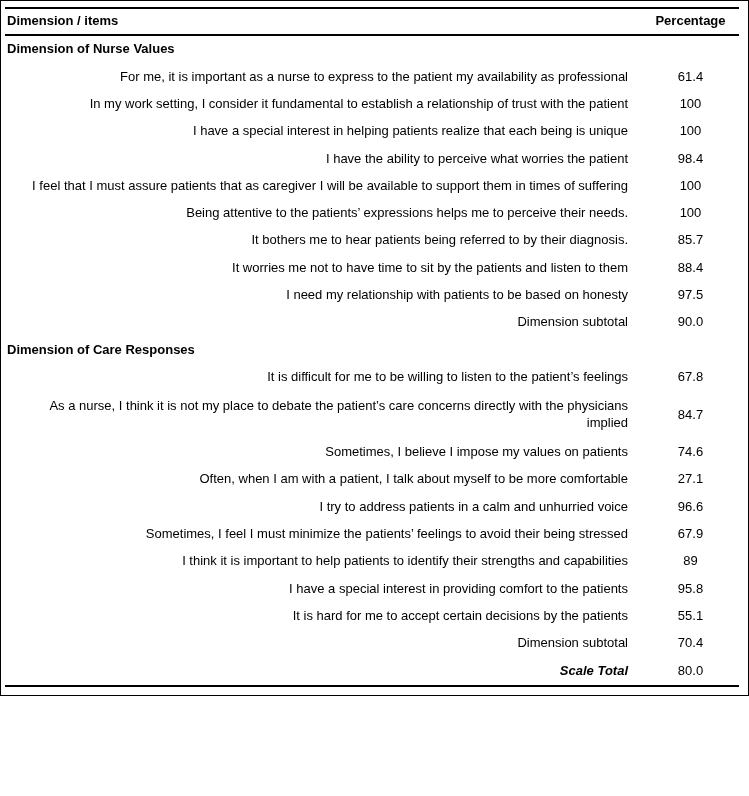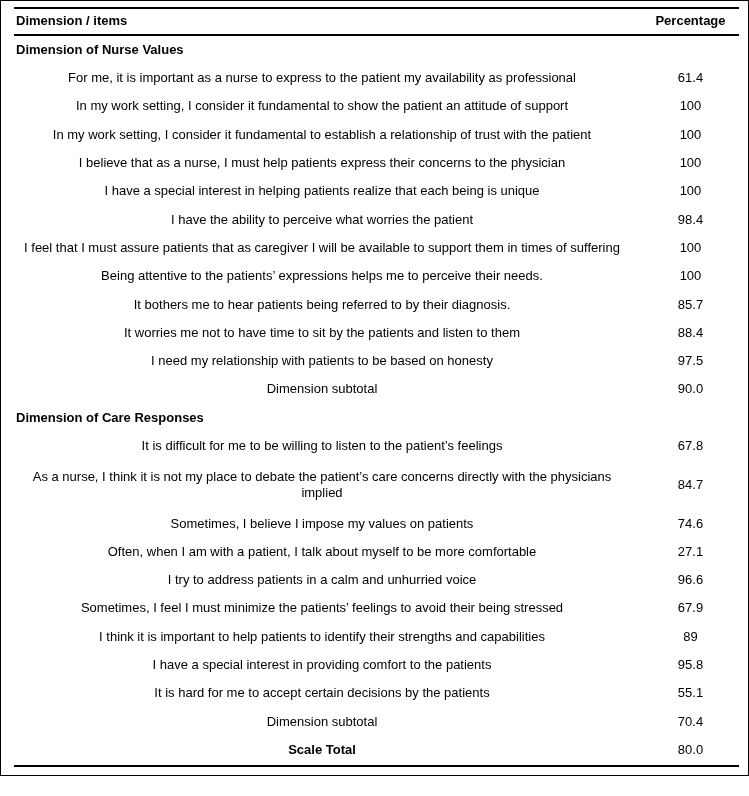--- a/index.html
+++ b/index.html
@@ -11,10 +11,10 @@
   }
   .page {
     width: 749px;
-    height: 776px;
+    height: 696px;
     box-sizing: border-box;
     border: 1px solid #000000;
-    padding: 6px 9px 8px 13px;
+    padding: 6px 9px 8px 4px;
     background: #ffffff;
   }
   table.data-table {

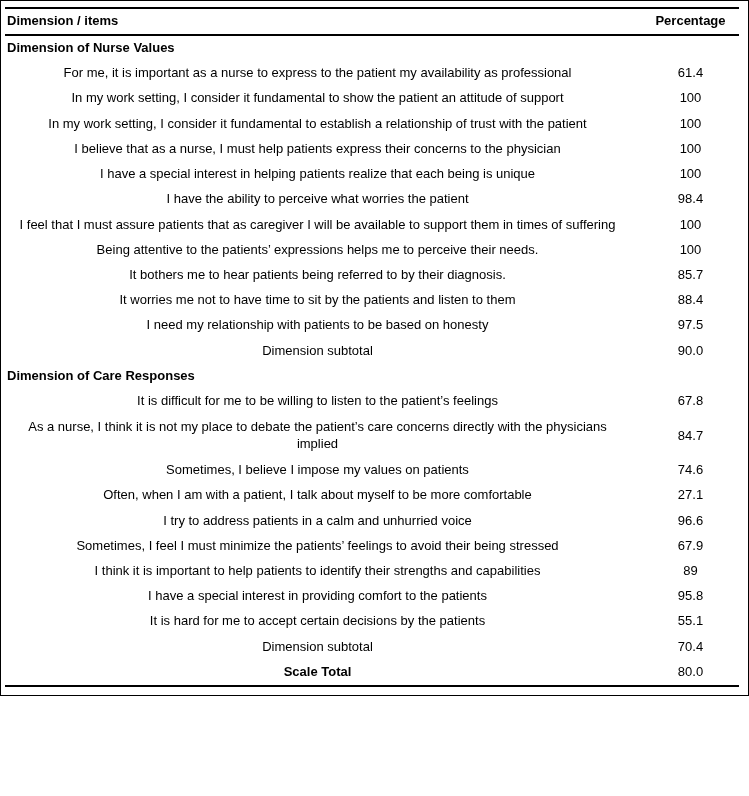--- a/index.html
+++ b/index.html
@@ -47,7 +47,7 @@
     margin-left: 48px;
   }
   td.item-cell {
-    text-align: center;
+    text-align: right;
     padding-right: 14px;
   }
   td.value-cell {

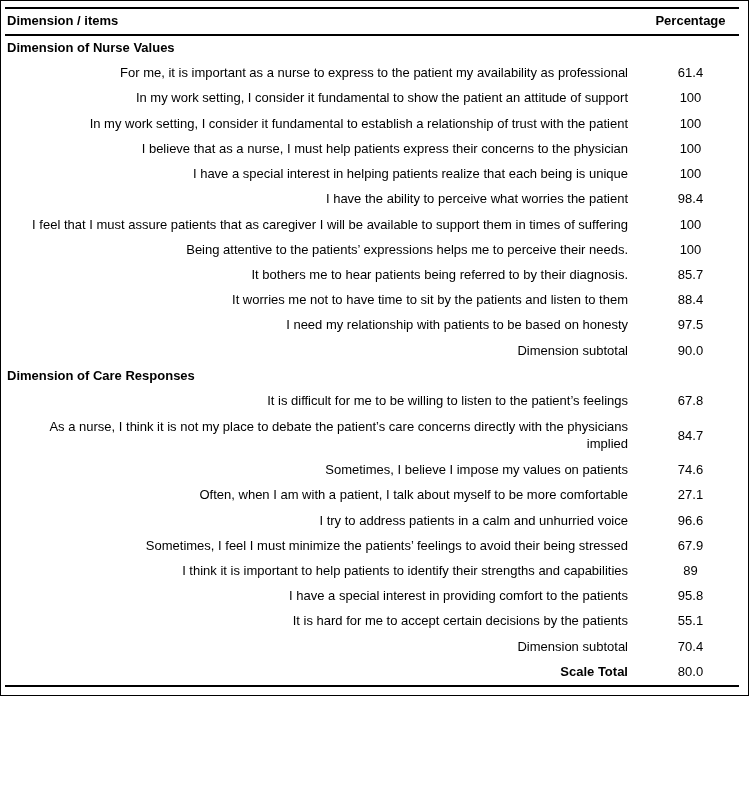--- a/index.html
+++ b/index.html
@@ -79,10 +79,6 @@
         <tr class="item-row">
           <td class="item-cell">For me, it is important as a nurse to express to the patient my availability as professional</td>
           <td class="value-cell">61.4</td>
-        </tr>
-        <tr class="item-row">
-          <td class="item-cell">In my work setting, I consider it fundamental to show the patient an attitude of support</td>
-          <td class="value-cell">100</td>
         </tr>
         <tr class="item-row">
           <td class="item-cell">In my work setting, I consider it fundamental to establish a relationship of trust with the patient</td>

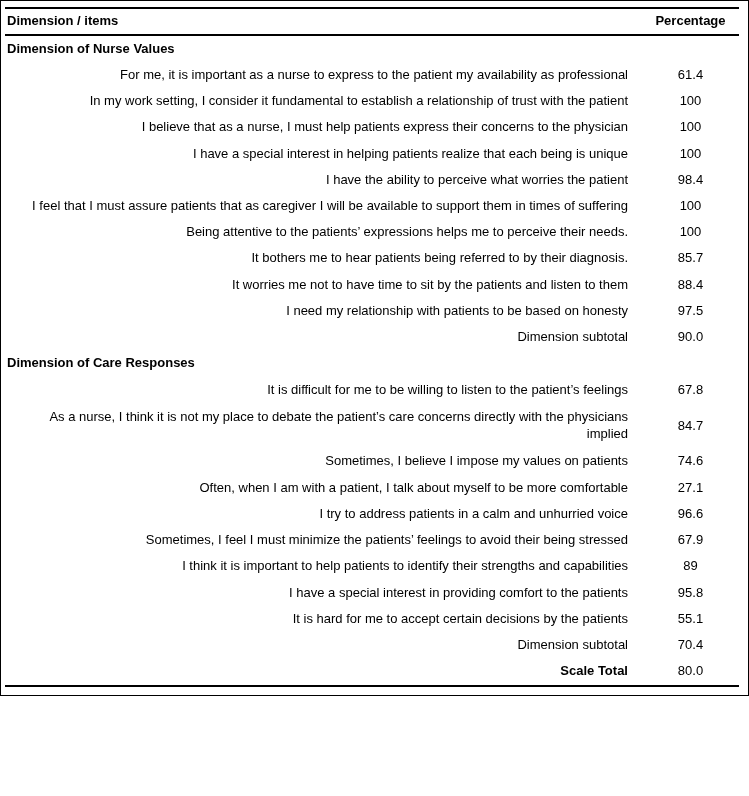--- a/index.html
+++ b/index.html
@@ -85,10 +85,6 @@
           <td class="value-cell">100</td>
         </tr>
         <tr class="item-row">
-          <td class="item-cell">I believe that as a nurse, I must help patients express their concerns to the physician</td>
-          <td class="value-cell">100</td>
-        </tr>
-        <tr class="item-row">
           <td class="item-cell">I have a special interest in helping patients realize that each being is unique</td>
           <td class="value-cell">100</td>
         </tr>

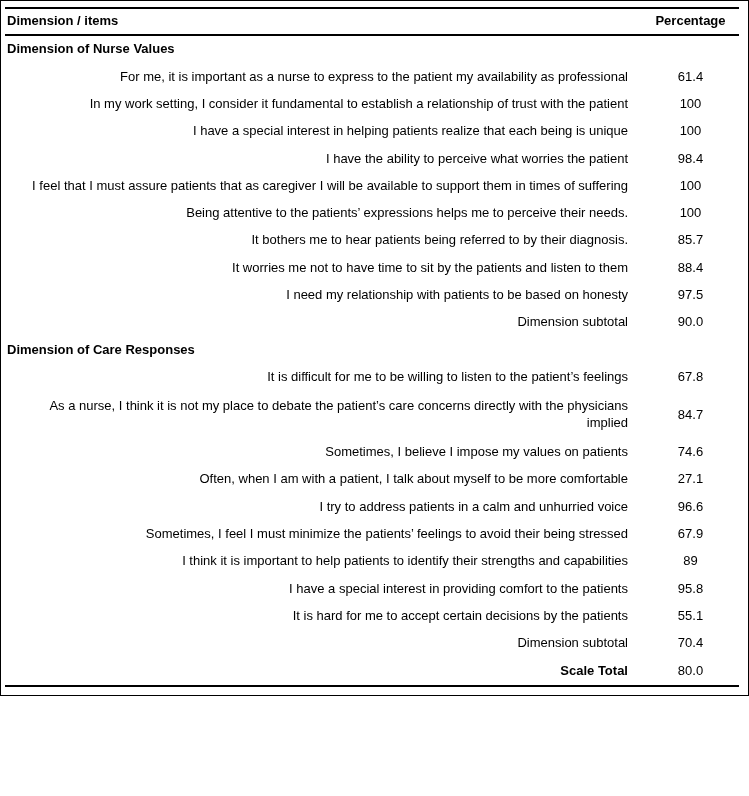--- a/index.html
+++ b/index.html
@@ -54,7 +54,7 @@
     text-align: center;
   }
   tr.subtotal-row td.item-cell { }
-  tr.total-row td.item-cell    { font-weight: bold; }
+  tr.total-row td.item-cell    { font-weight: bold; font-style: italic; }
   tr.total-row td.value-cell   { font-weight: normal; }
 </style>
 </head>

